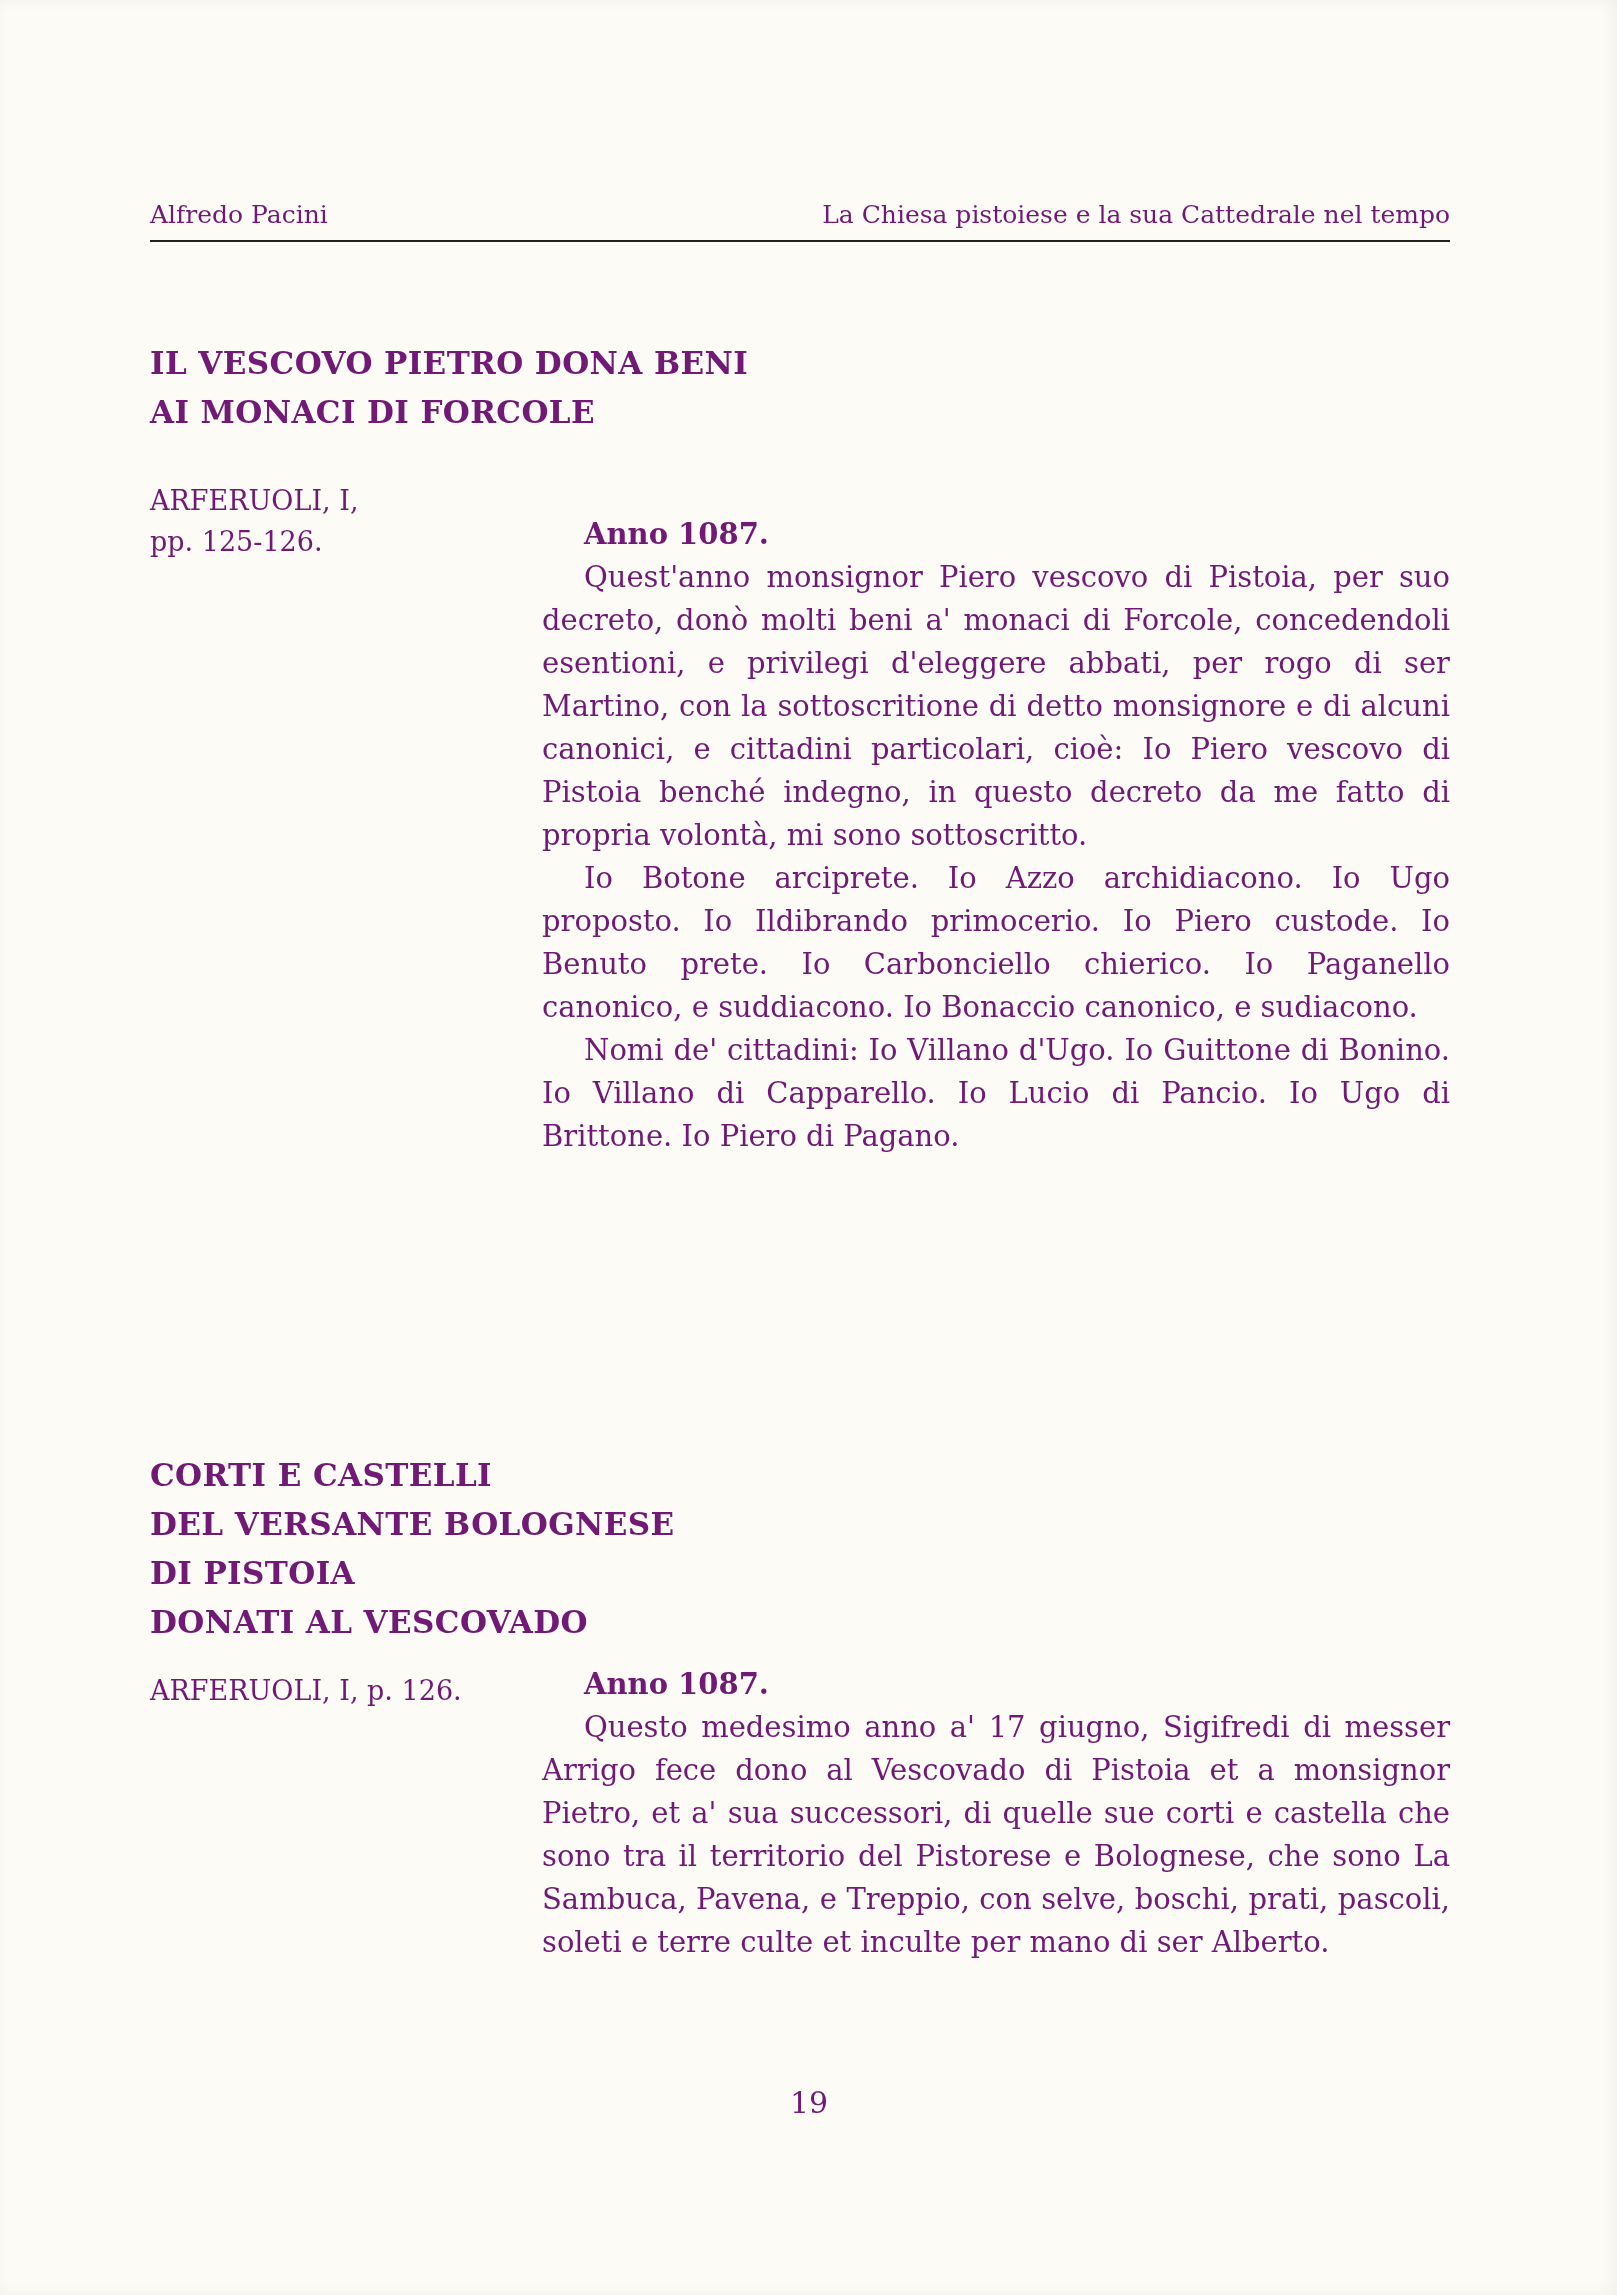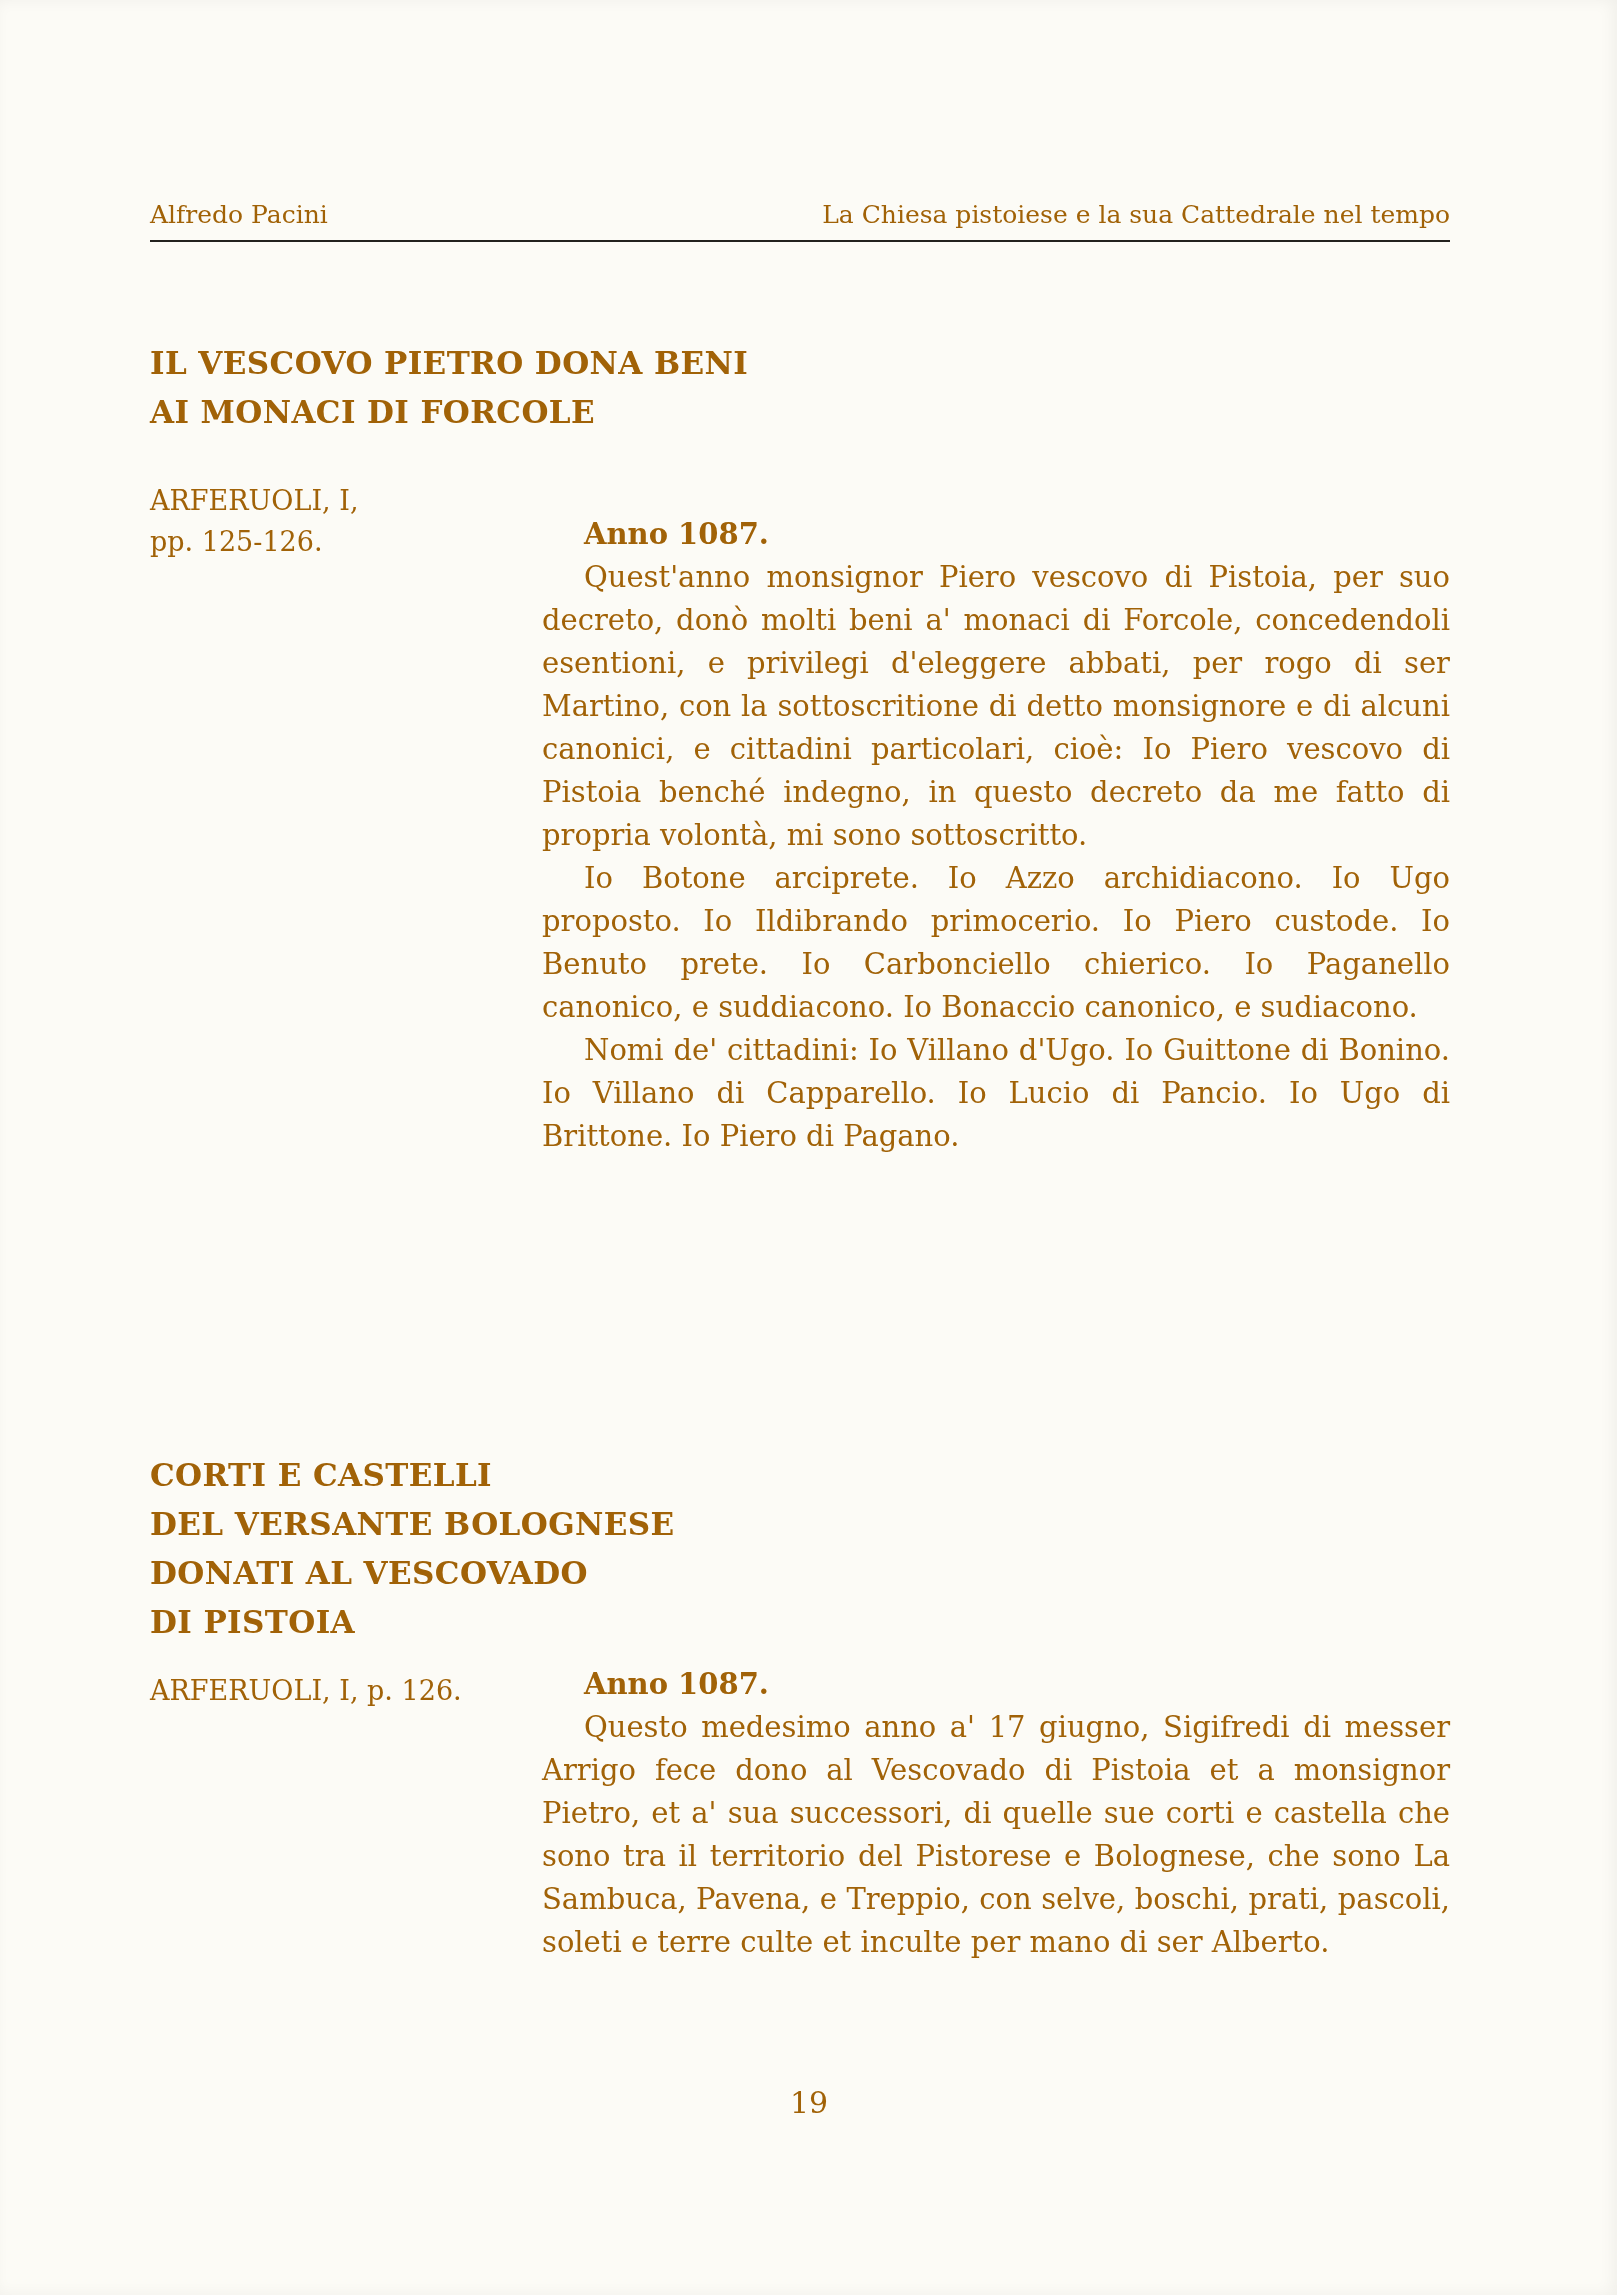--- a/index.html
+++ b/index.html
@@ -13,7 +13,7 @@
     height: 2295px;
     margin: 0 auto;
     background: #fcfbf6;
-    color: #a16207;
+    color: #701a75;
     font-family: "DejaVu Serif", "Liberation Serif", serif;
     overflow: hidden;
     box-shadow: inset -4.9px 0 14.6px rgba(0,0,0,0.05);

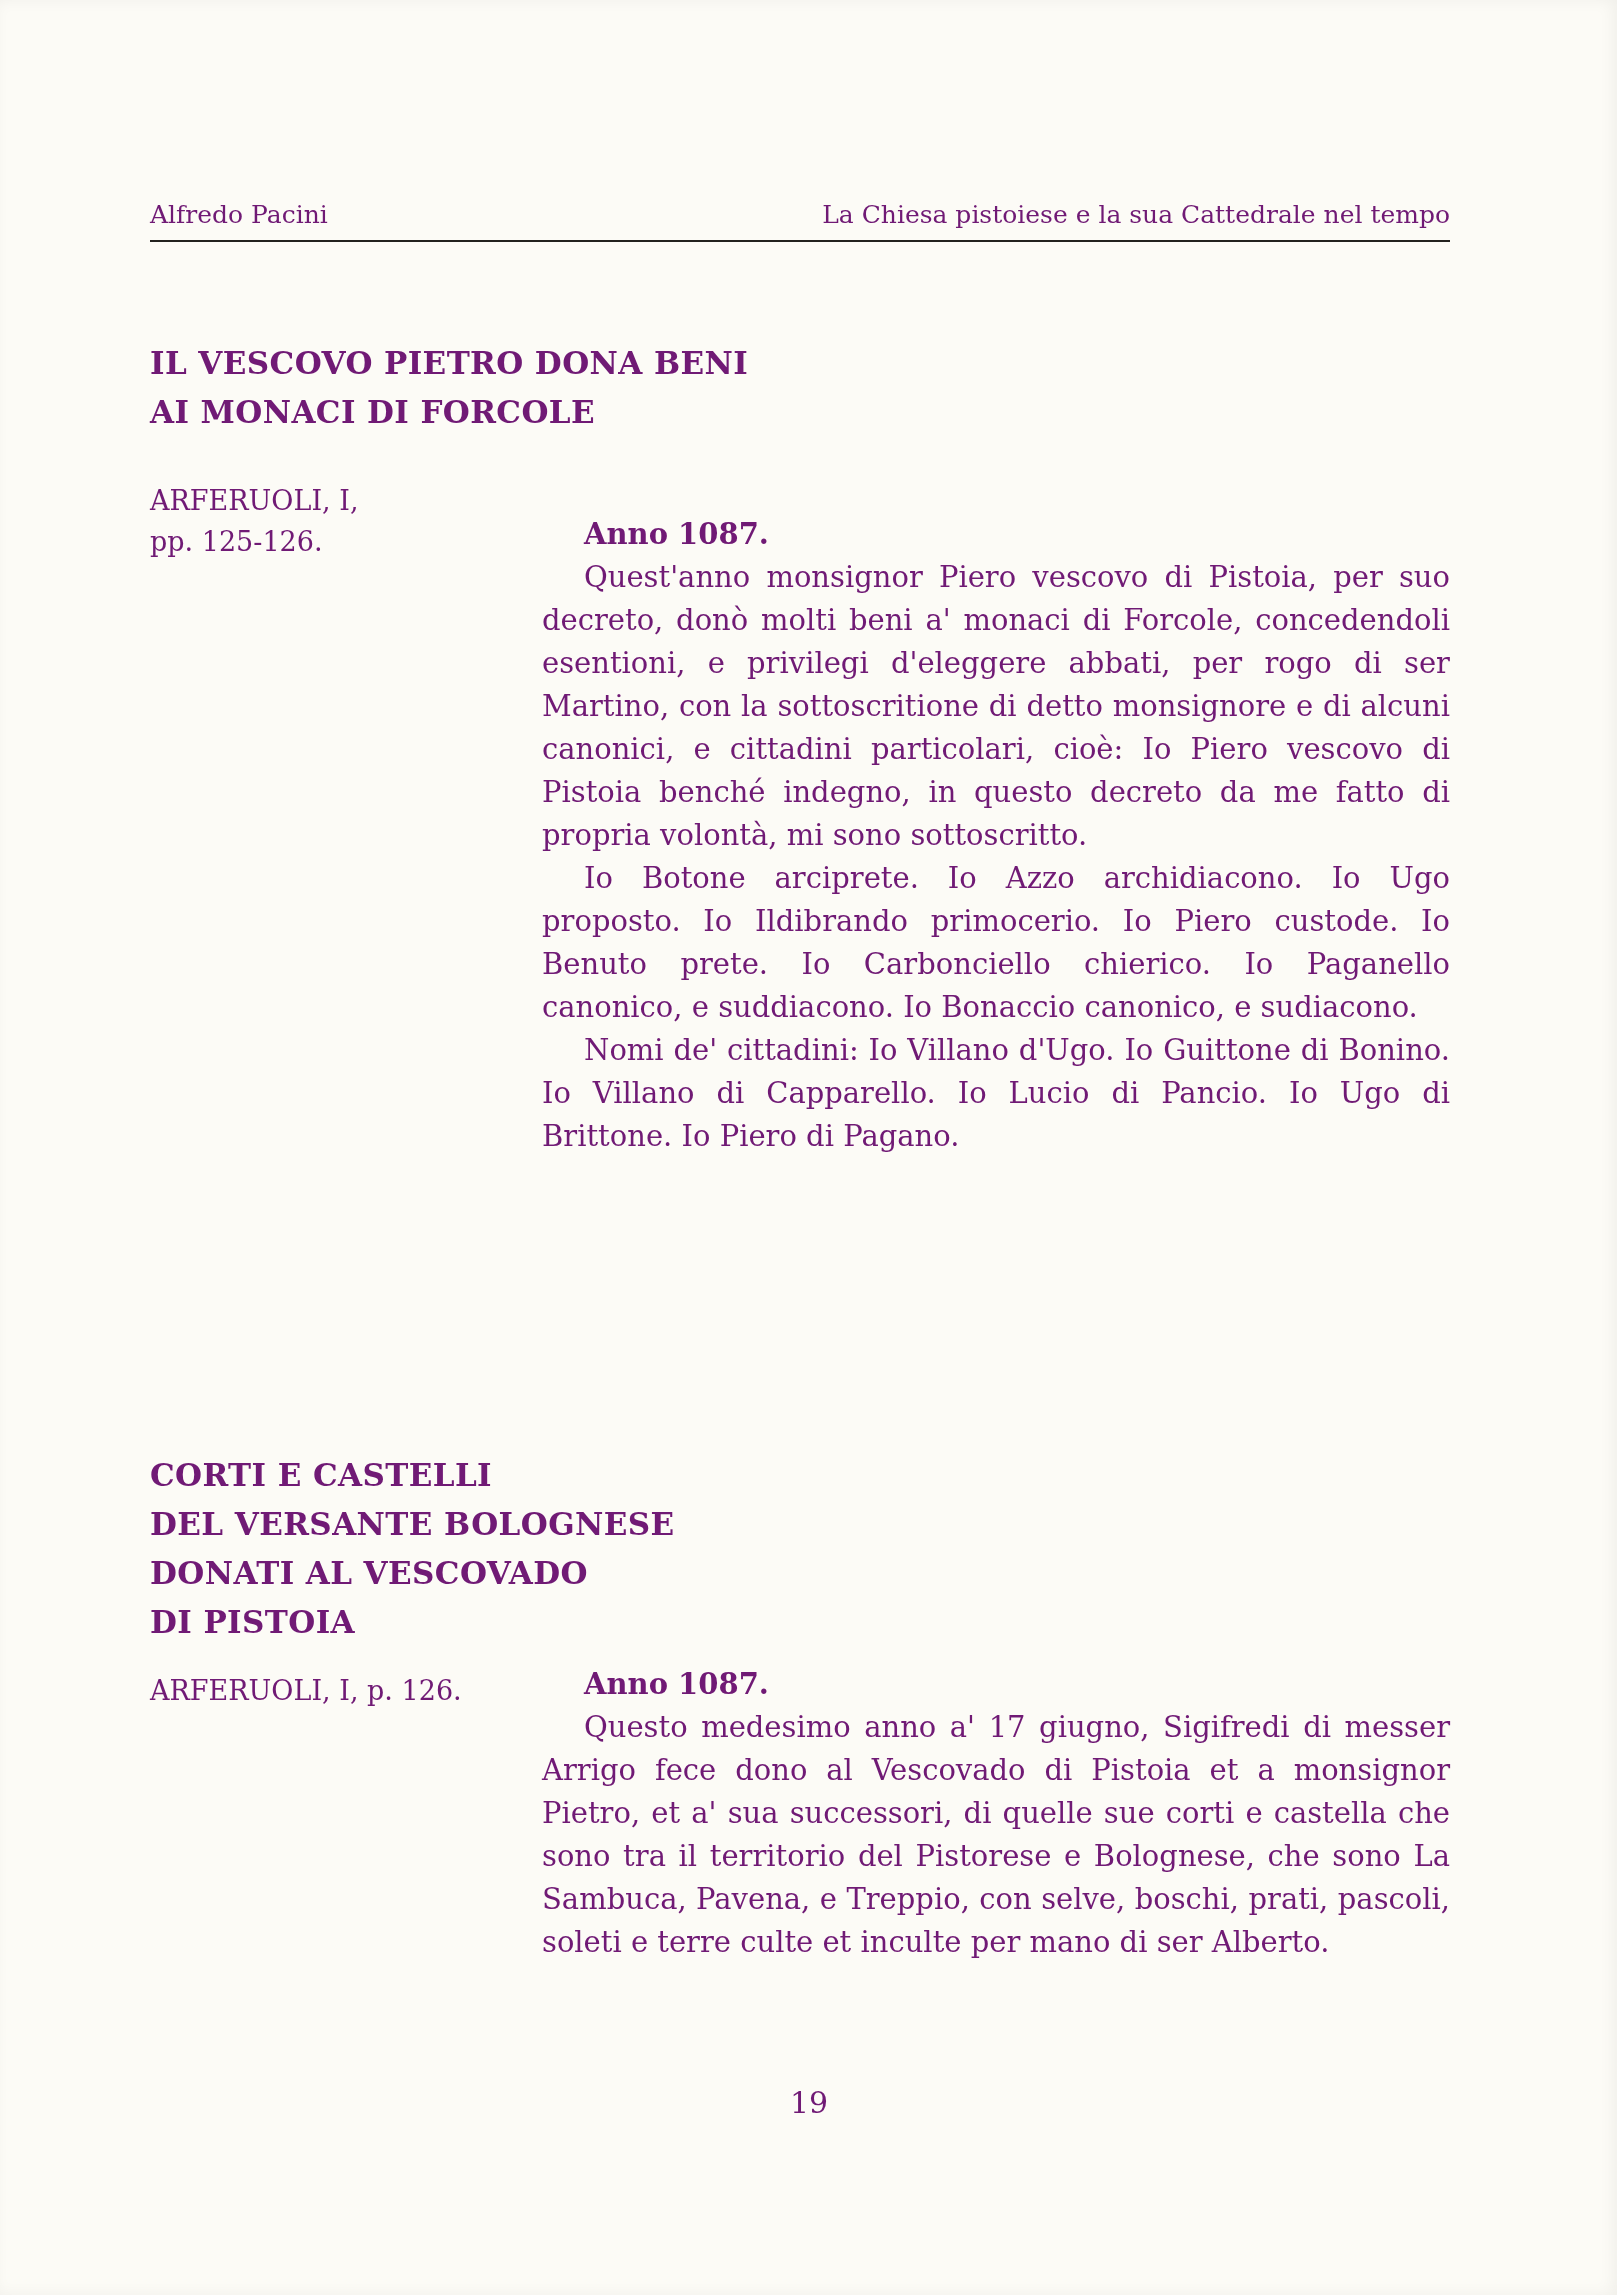--- a/index.html
+++ b/index.html
@@ -120,8 +120,8 @@
   <div class="section-title section-title-2">
     <div>CORTI E CASTELLI</div>
     <div>DEL VERSANTE BOLOGNESE</div>
+    <div>DI PISTOIA</div>
     <div>DONATI AL VESCOVADO</div>
-    <div>DI PISTOIA</div>
   </div>
 
   <aside class="margin-note margin-note-2">

